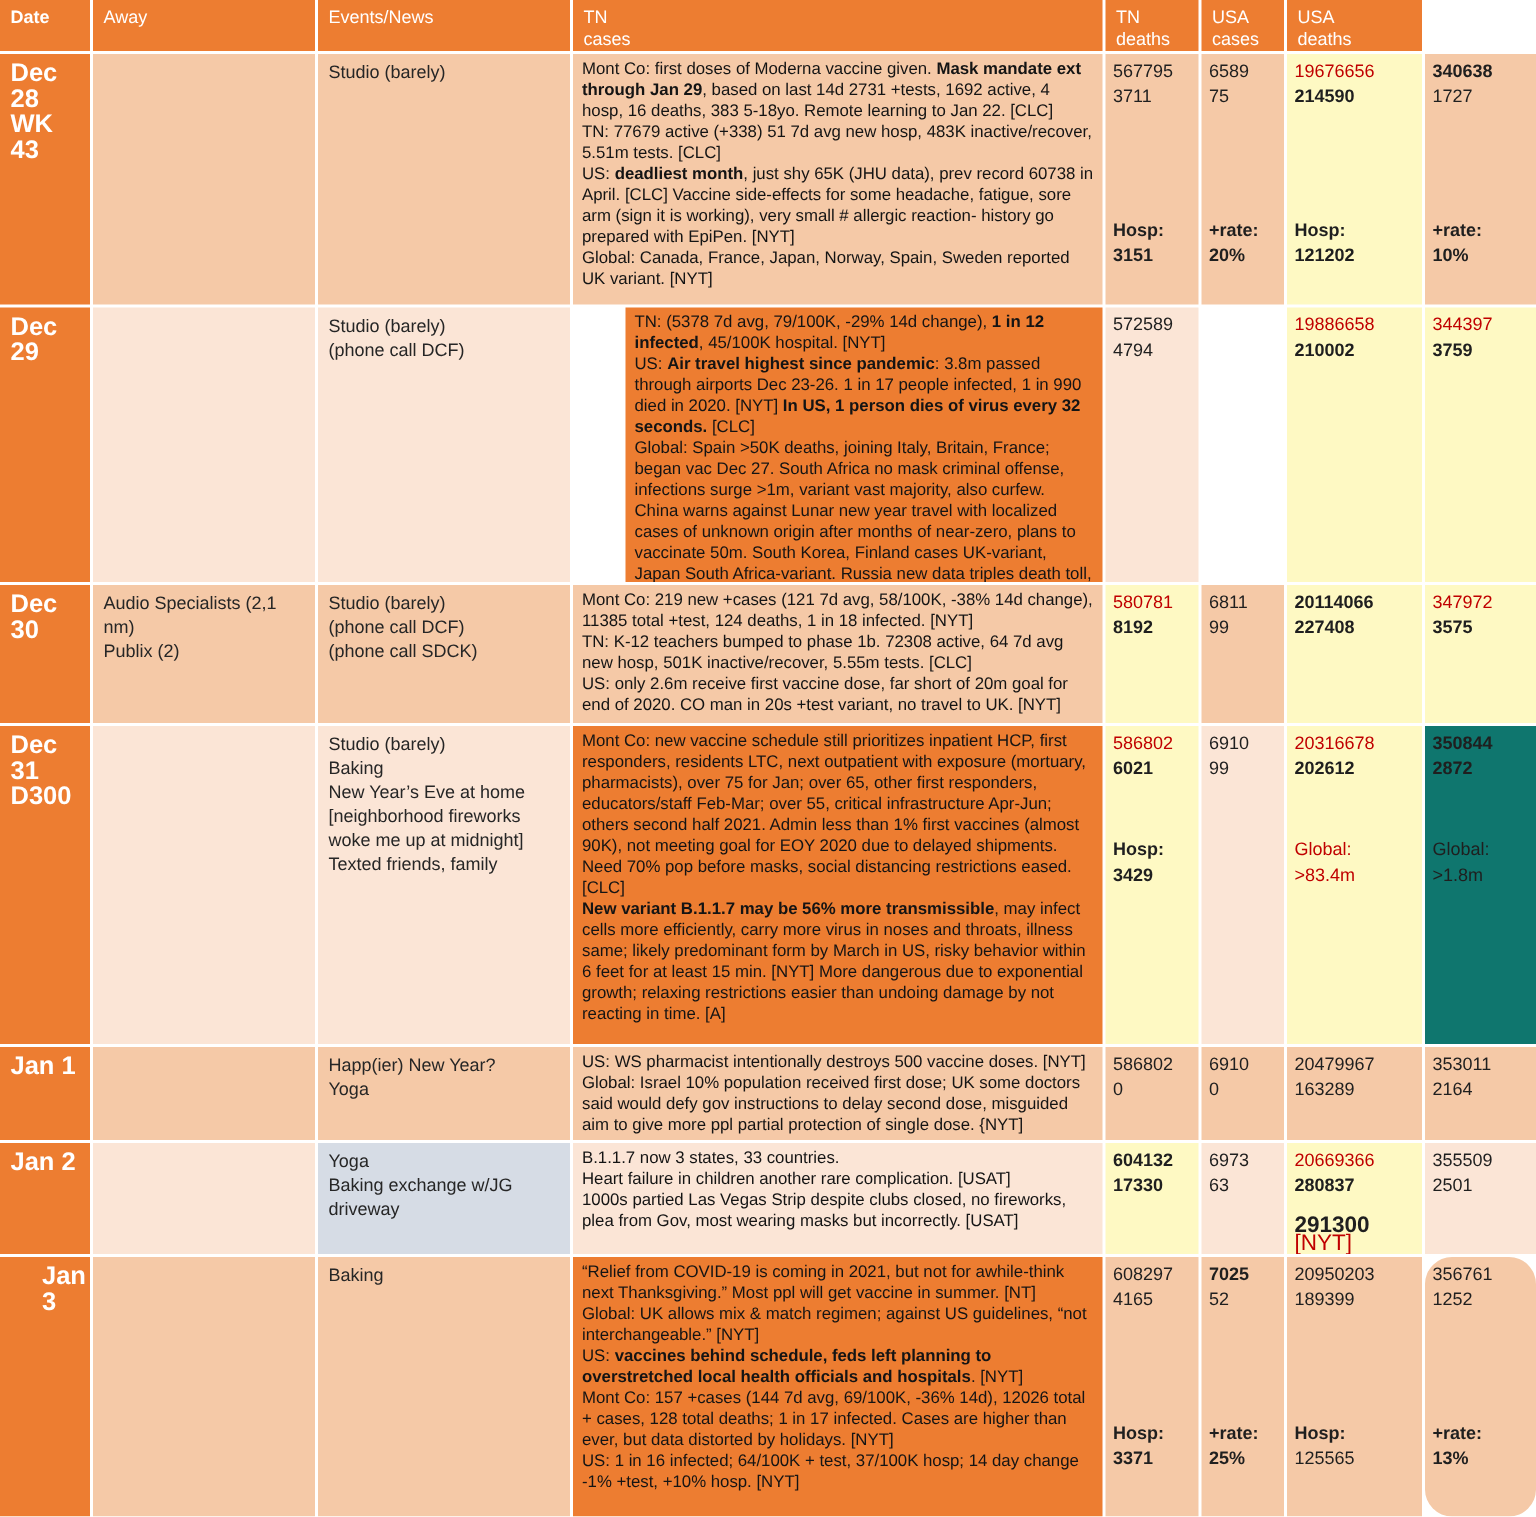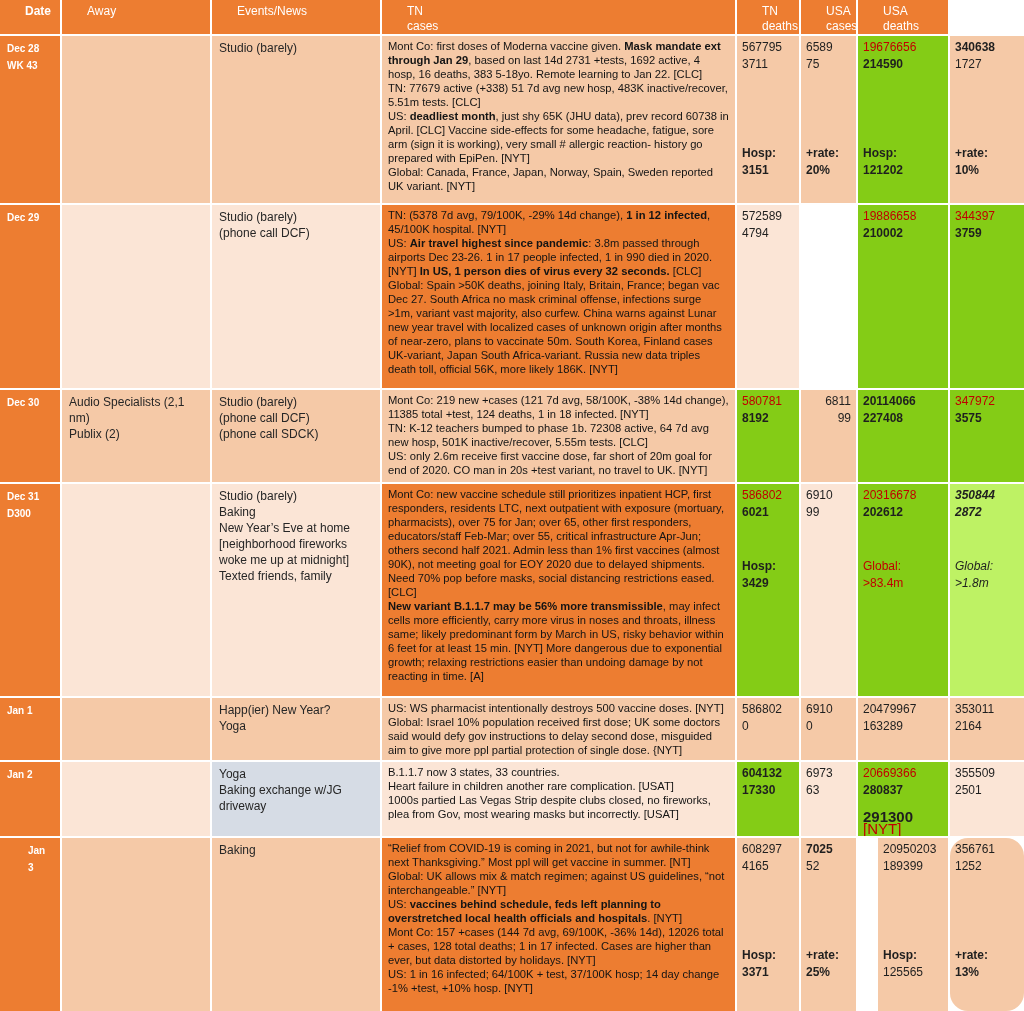--- a/index.html
+++ b/index.html
@@ -14,7 +14,7 @@
   }
   .cell{overflow:hidden; box-sizing:border-box;}
   
-  .hdr{background:#ED7D31;color:#ffffff;font-size:12px;line-height:15px;padding:4px 25px;white-space:pre-line;}
+  .hdr{background:#ED7D31;color:#ffffff;font-size:12px;line-height:15px;padding:4px 7px;white-space:pre-line;}
   .hdr-date{font-weight:bold;}
   
   .date-cell{background:#ED7D31;color:#ffffff;font-weight:bold;font-size:10px;line-height:17px;padding:4px 7px;}

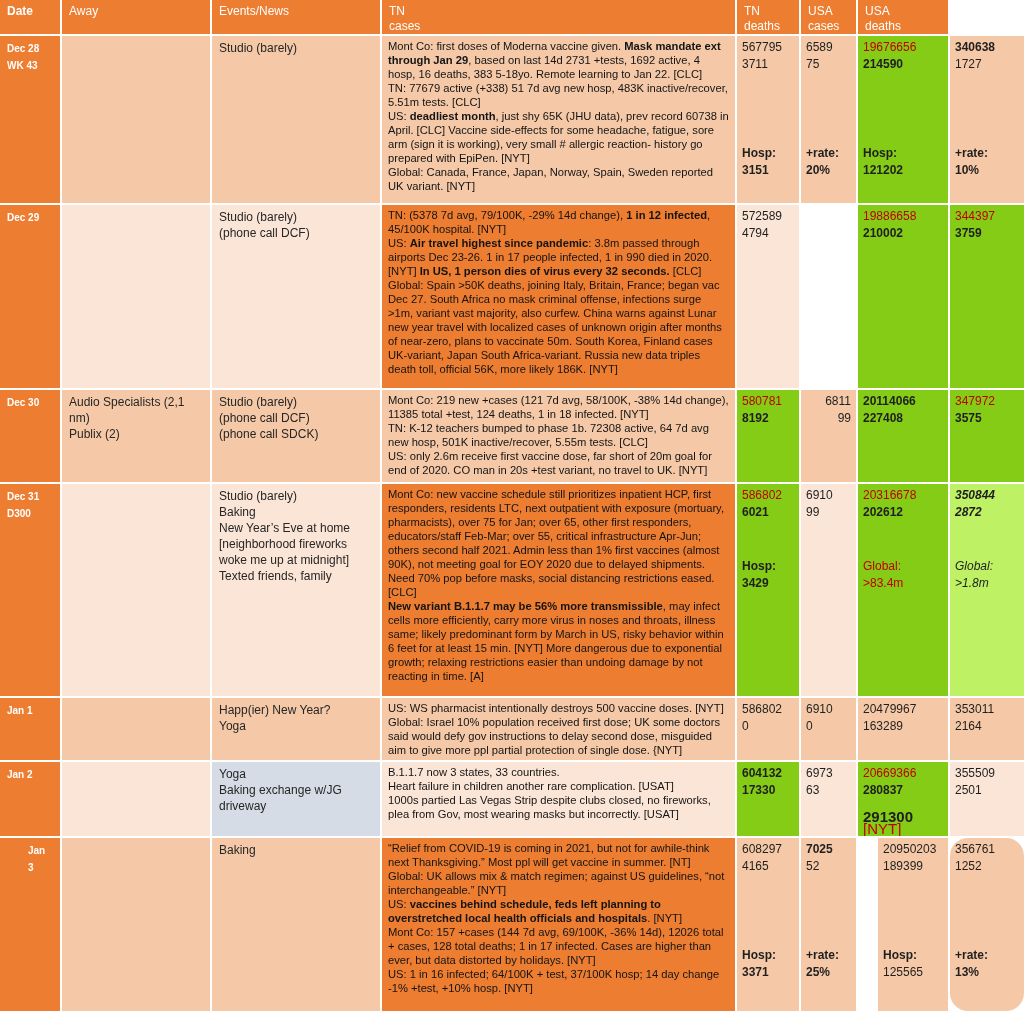--- a/index.html
+++ b/index.html
@@ -17,7 +17,7 @@
   .hdr{background:#ED7D31;color:#ffffff;font-size:12px;line-height:15px;padding:4px 7px;white-space:pre-line;}
   .hdr-date{font-weight:bold;}
   
-  .date-cell{background:#ED7D31;color:#ffffff;font-weight:bold;font-size:10px;line-height:17px;padding:4px 7px;}
+  .date-cell{background:#ED7D31;color:#ffffff;font-weight:bold;font-size:17px;line-height:17px;padding:4px 7px;}
   
   .text-cell{font-size:12px;line-height:16px;padding:4px 7px;color:#262626;}
   .events-cell{font-size:11.2px;line-height:14px;padding:3px 6px;color:#141414;}

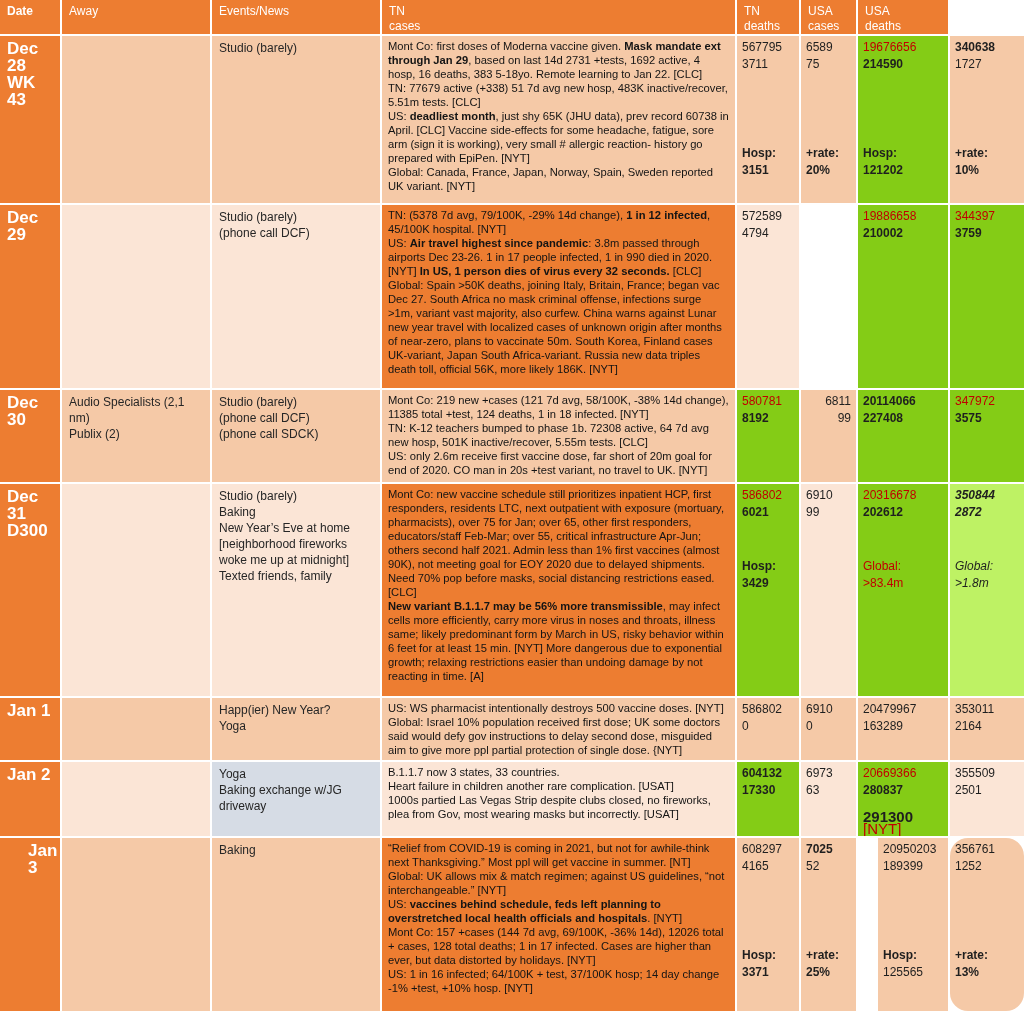--- a/index.html
+++ b/index.html
@@ -34,7 +34,7 @@
   .band-dark{background:#F5C9A7;}
   .band-light{background:#FBE5D6;}
   .bg-orange{background:#ED7D31;}
-  .bg-red{background:#84cc16;}
+  .bg-red{background:#fef9c3;}
   .bg-darkorange{background:#bef264;font-style:italic;}
   .bg-blue{background:#D6DCE5;}
 </style>

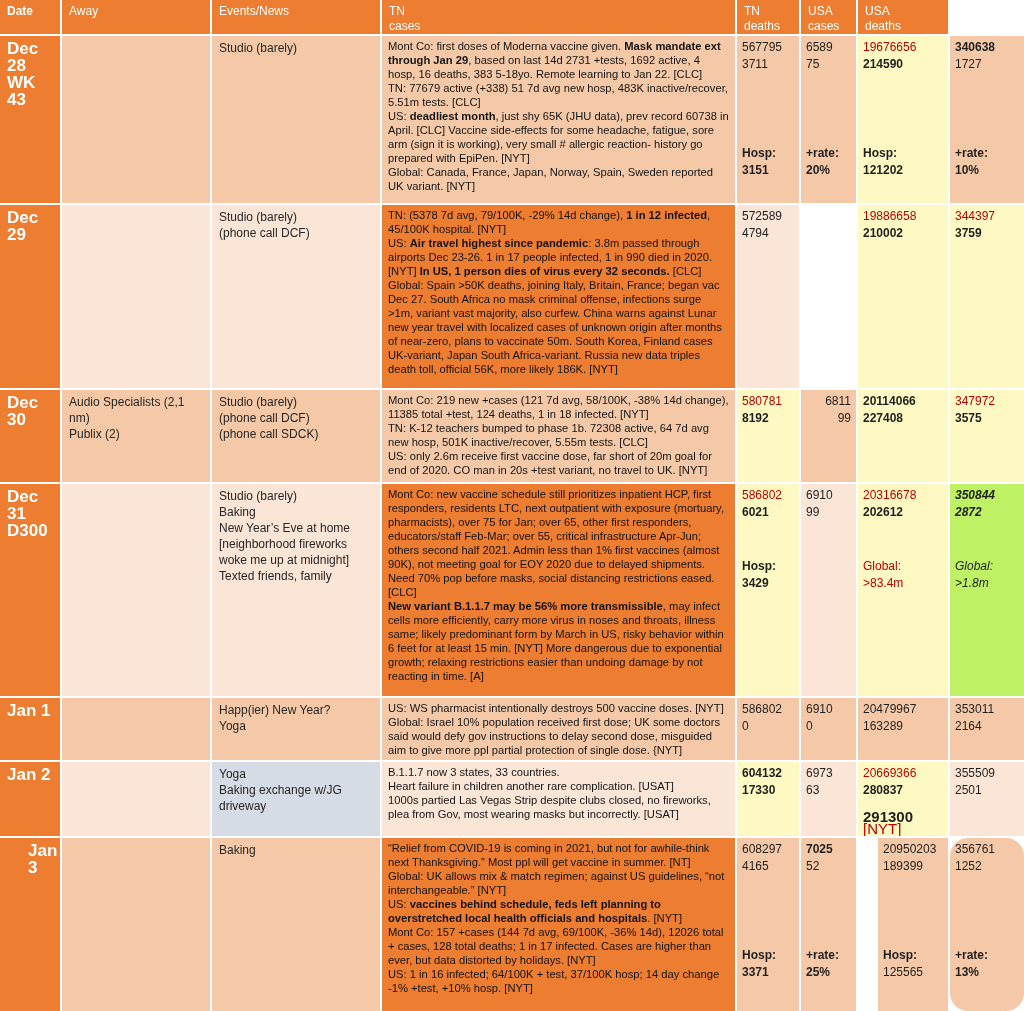--- a/index.html
+++ b/index.html
@@ -107,7 +107,7 @@
       <div class="text-line">Studio (barely)</div>
       <div class="text-line">(phone call DCF)</div>
     </div>
-    <div class="cell events-cell bg-orange" style="grid-area: 3 / 4;">
+    <div class="cell events-cell bg-orange" style="grid-area: 3 / 4; margin-left: 35px;">
       <div class="para"><span class="">TN: (5378 7d avg, 79/100K, -29% 14d change), </span><span class="b">1 in 12 infected</span><span class="">, 45/100K hospital. [NYT]</span></div>
       <div class="para"><span class="">US: </span><span class="b">Air travel highest since pandemic</span><span class="">: 3.8m passed through airports Dec 23-26. 1 in 17 people infected, 1 in 990 died in 2020. [NYT] </span><span class="b">In US, 1 person dies of virus every 32 seconds.</span><span class=""> [CLC]</span></div>
       <div class="para"><span class="">Global: Spain &gt;50K deaths, joining Italy, Britain, France; began vac Dec 27. South Africa no mask criminal offense, infections surge &gt;1m, variant vast majority, also curfew. China warns against Lunar new year travel with localized cases of unknown origin after months of near-zero, plans to vaccinate 50m. South Korea, Finland cases UK-variant, Japan South Africa-variant. Russia new data triples death toll, official 56K, more likely 186K. [NYT]</span></div>

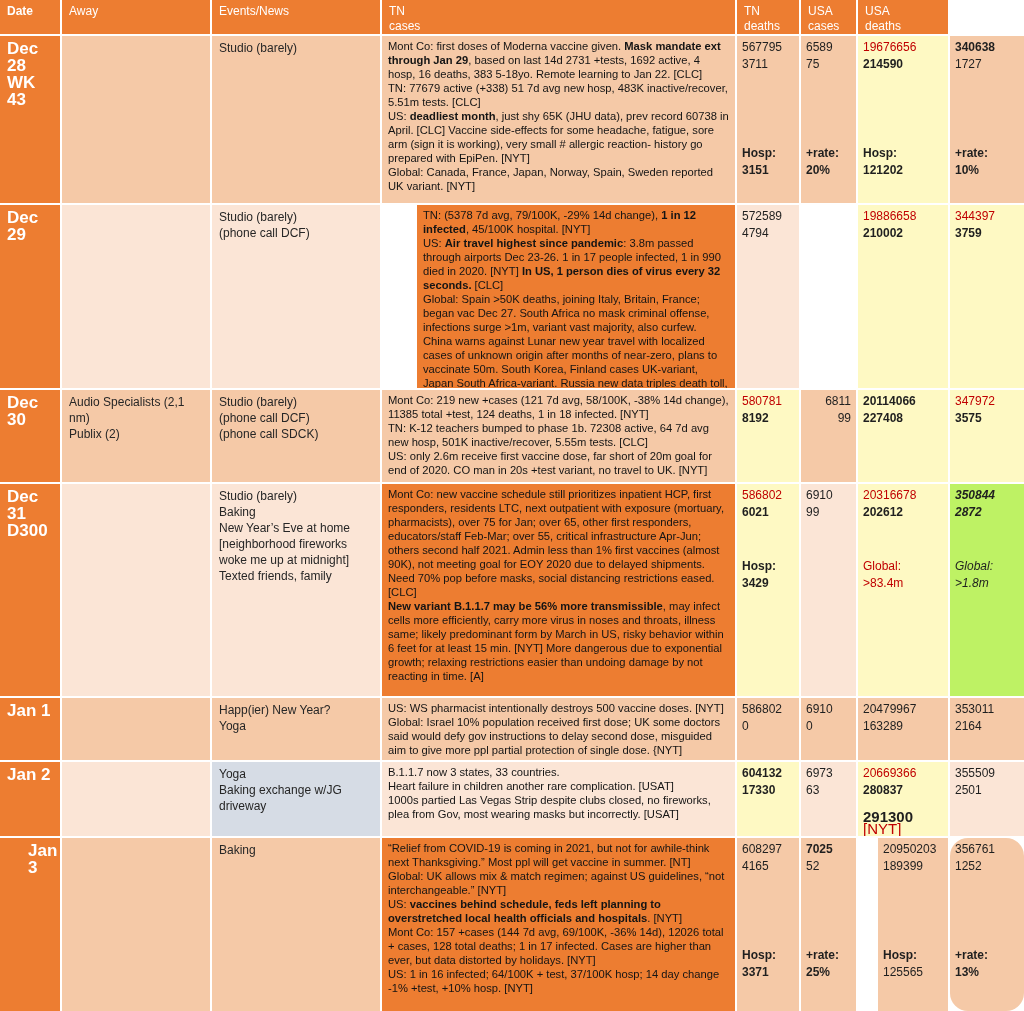--- a/index.html
+++ b/index.html
@@ -145,7 +145,7 @@
       <div class="stat-line dr">580781</div>
       <div class="stat-line b">8192</div>
     </div>
-    <div class="cell stat-cell band-dark" style="grid-area: 4 / 6; text-align: right;">
+    <div class="cell stat-cell band-dark" style="grid-area: 4 / 6;">
       <div class="stat-line">6811</div>
       <div class="stat-line">99</div>
     </div>

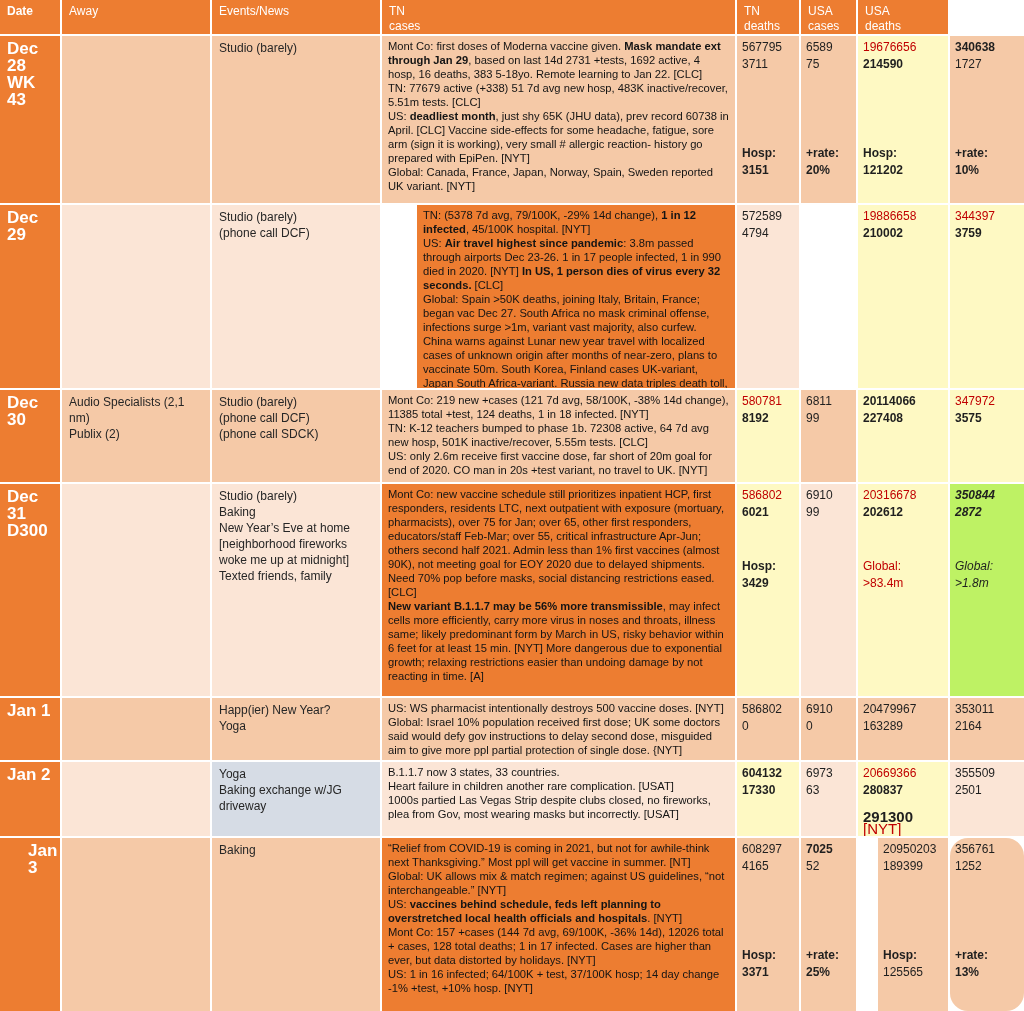--- a/index.html
+++ b/index.html
@@ -35,7 +35,7 @@
   .band-light{background:#FBE5D6;}
   .bg-orange{background:#ED7D31;}
   .bg-red{background:#fef9c3;}
-  .bg-darkorange{background:#bef264;font-style:italic;}
+  .bg-darkorange{background:#0f766e;}
   .bg-blue{background:#D6DCE5;}
 </style>
 </head>

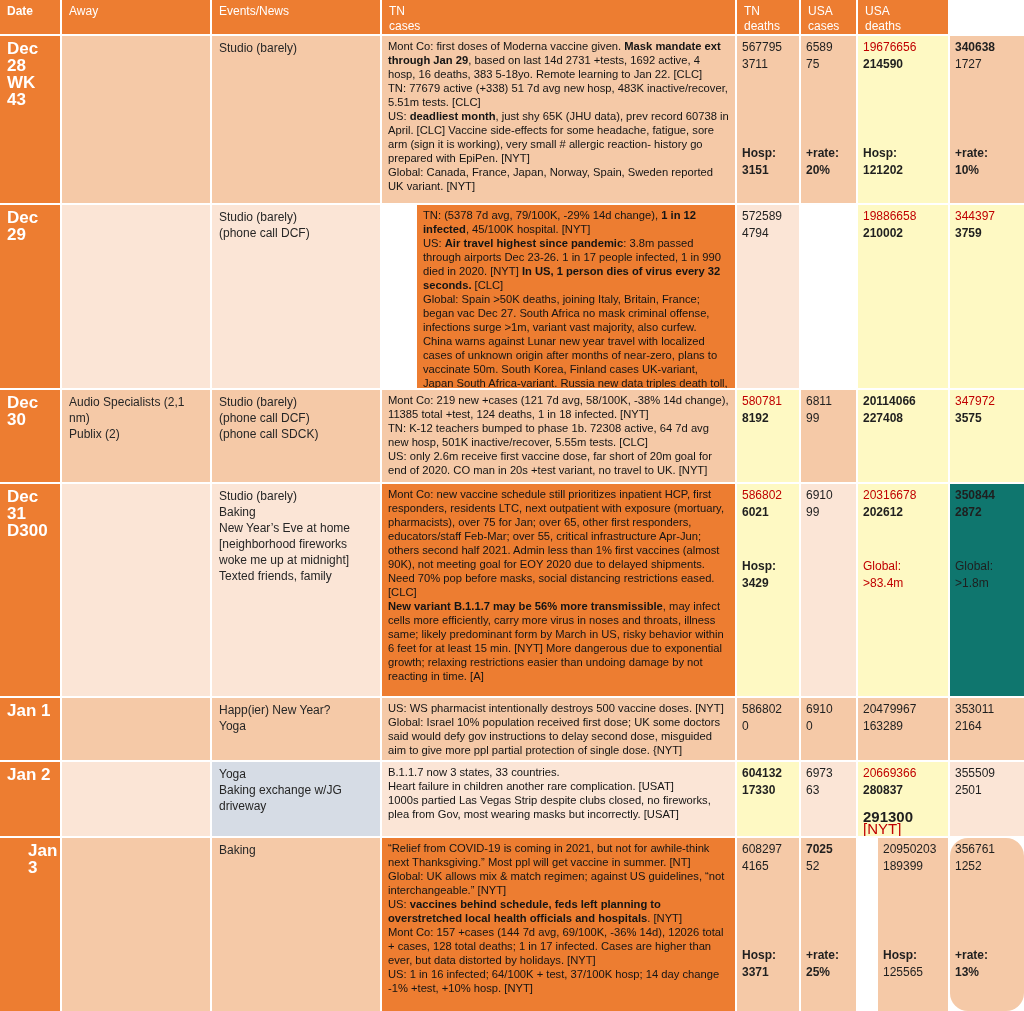--- a/index.html
+++ b/index.html
@@ -292,7 +292,7 @@
         <div class="stat-line b">25%</div>
       </div>
     </div>
-    <div class="cell stat-cell band-dark" style="grid-area: 8 / 7; margin-left: 20px;">
+    <div class="cell stat-cell band-dark" style="grid-area: 8 / 7;">
       <div class="stat-line">20950203</div>
       <div class="stat-line">189399</div>
       <div class="mid gap-far">

